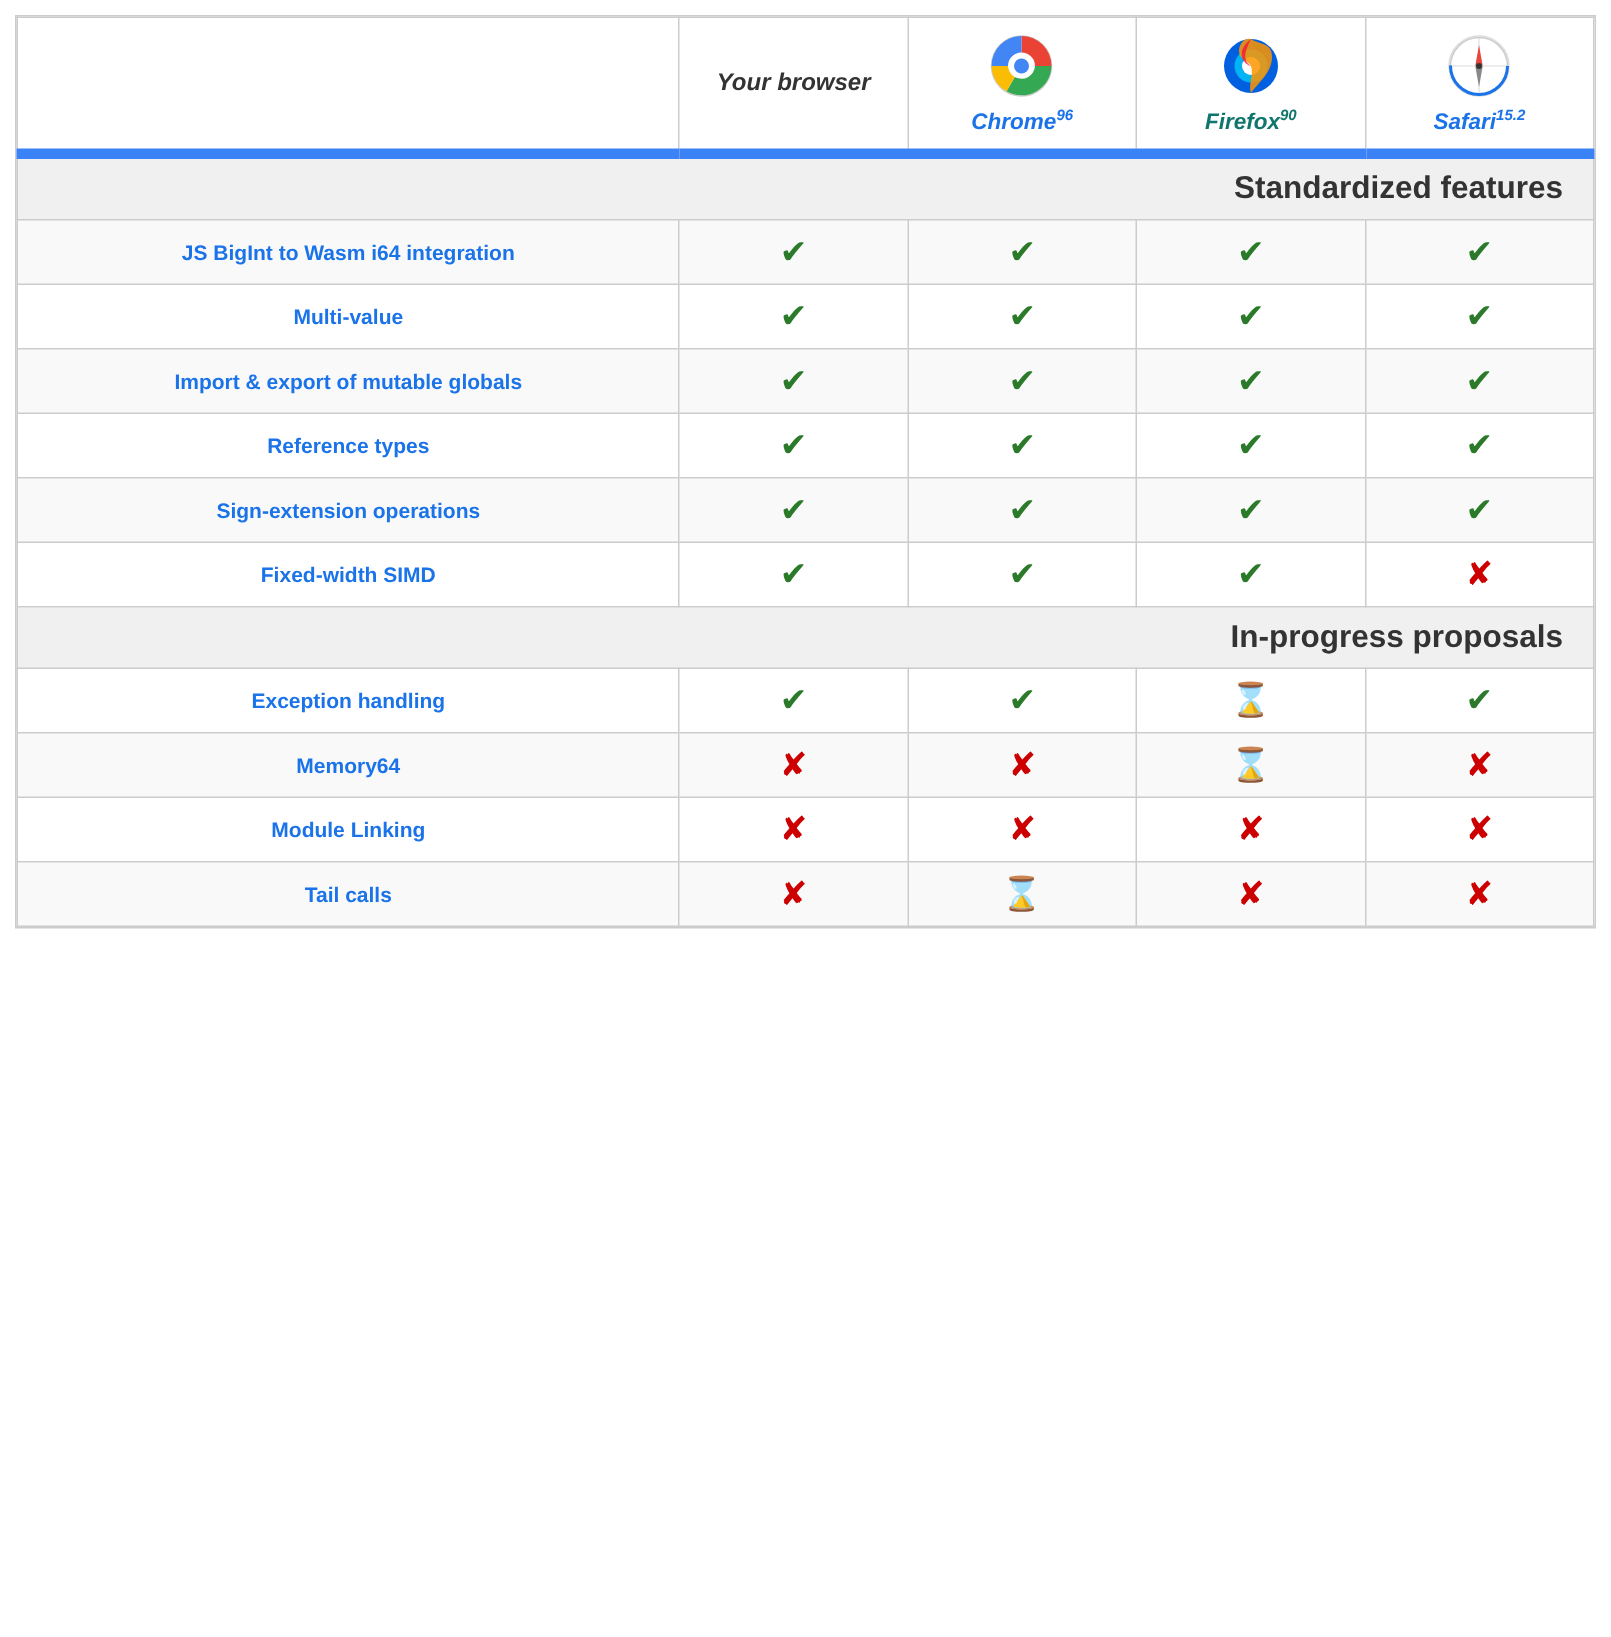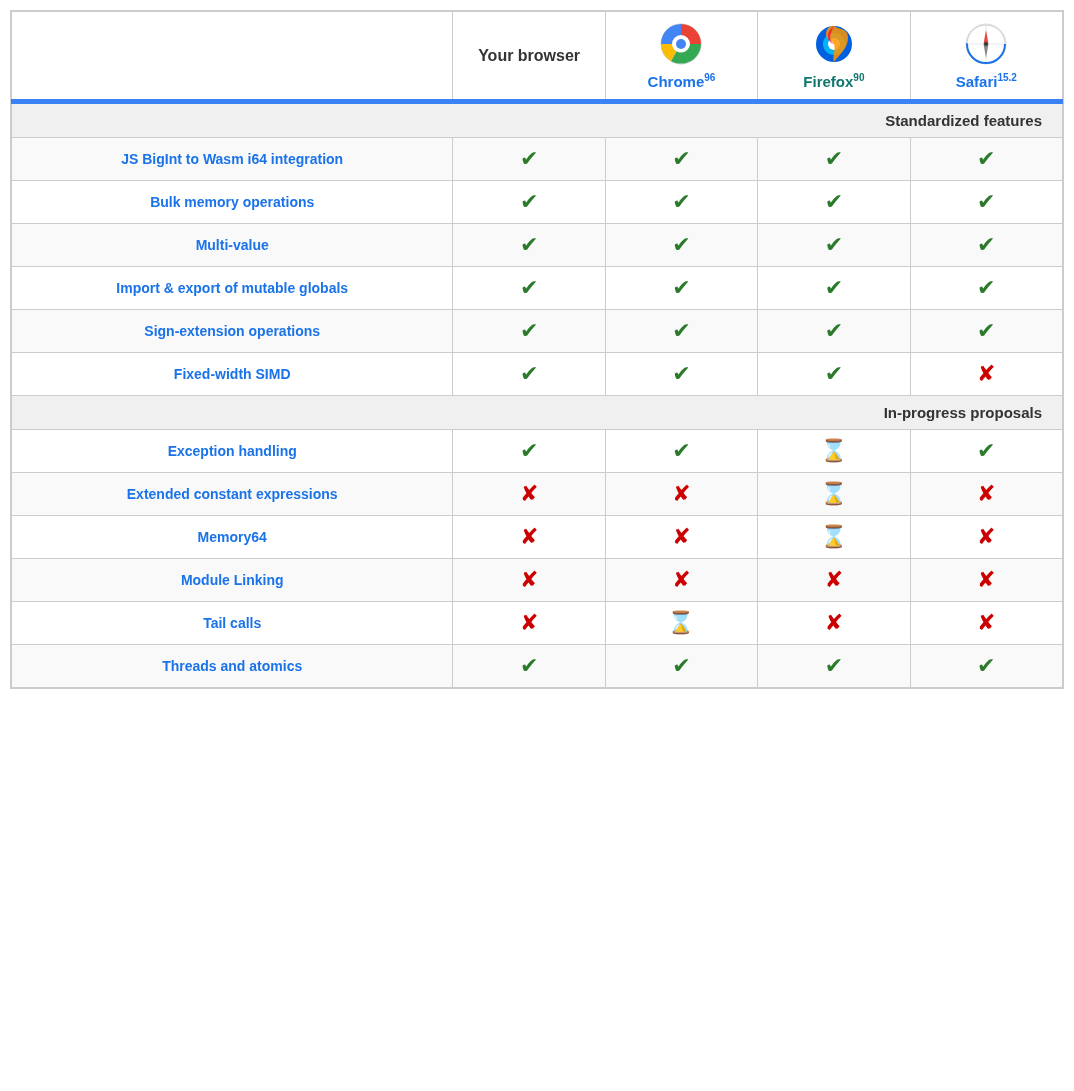--- a/index.html
+++ b/index.html
@@ -33,7 +33,8 @@
     }
     .header-row th {
       background: #fff;
-      border-bottom: 5px solid #3b82f6;
+      border-bottom: 7px solid #3b82f6;
+      font-style: italic;
     }
     .browser-name-chrome { color: #1a73e8; font-weight: bold; font-size: 15px; text-align: center; }
     .browser-name-firefox { color: #0f766e; font-weight: bold; font-size: 15px; }

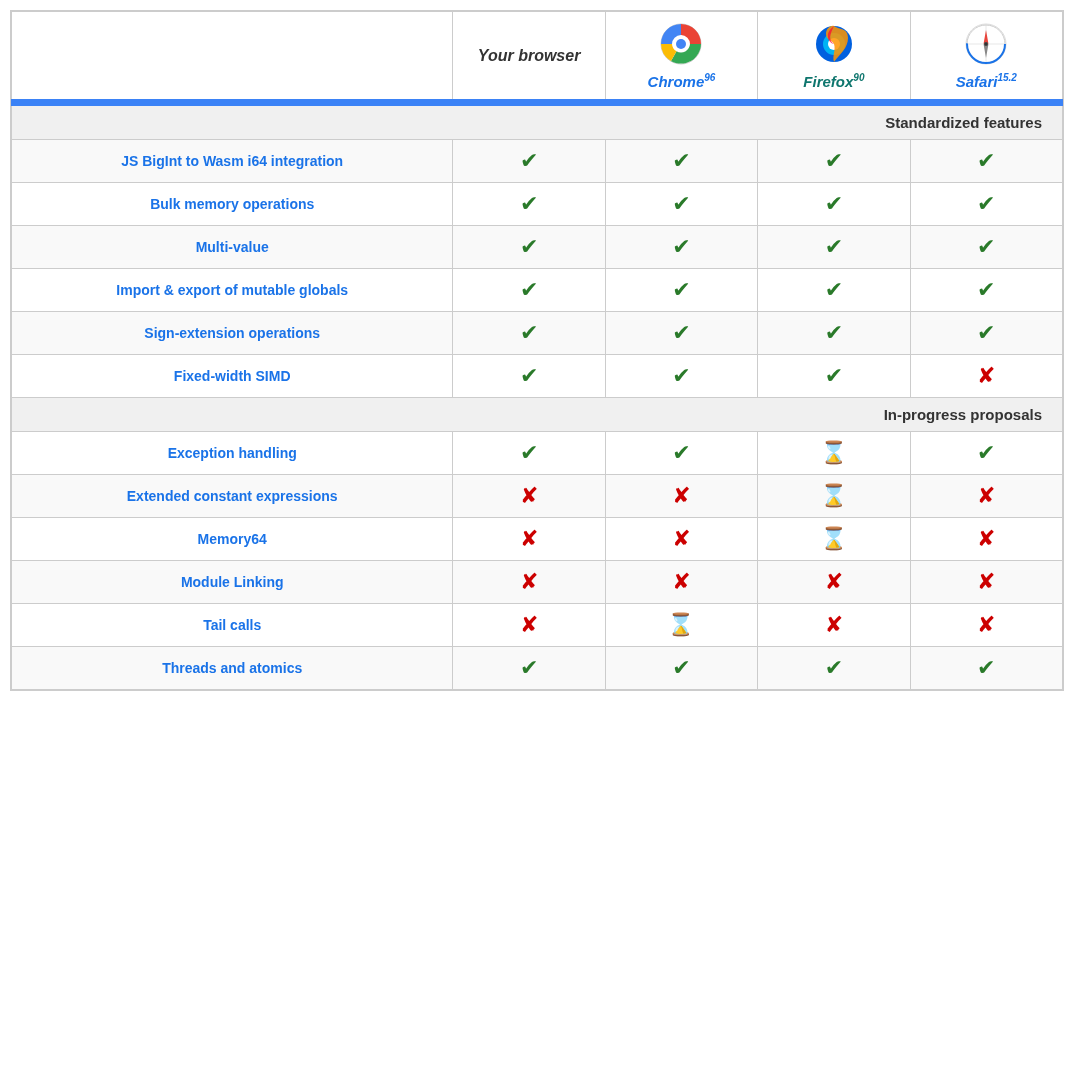--- a/index.html
+++ b/index.html
@@ -43,7 +43,7 @@
     .section-header td {
       background: #f0f0f0;
       font-weight: bold;
-      font-size: 15px;
+      font-size: 21px;
       color: #333;
       text-align: right;
       padding-right: 20px;

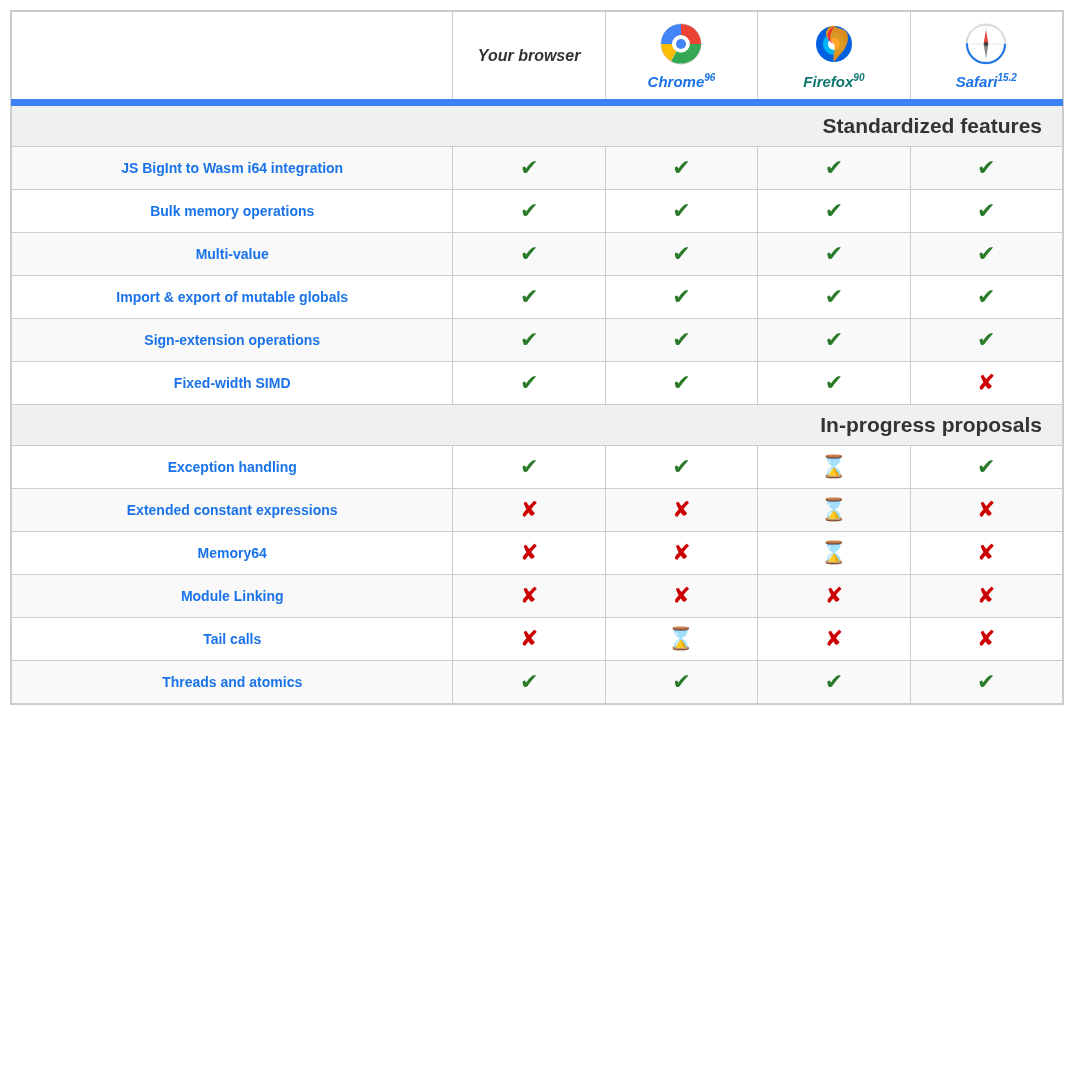--- a/index.html
+++ b/index.html
@@ -144,13 +144,6 @@
           <td class="col-browser"><span class="check">✔</span></td>
         </tr>
         <tr class="feature-row">
-          <td class="feature-label col-feature">Bulk memory operations</td>
-          <td class="col-browser"><span class="check">✔</span></td>
-          <td class="col-browser"><span class="check">✔</span></td>
-          <td class="col-browser"><span class="check">✔</span></td>
-          <td class="col-browser"><span class="check">✔</span></td>
-        </tr>
-        <tr class="feature-row">
           <td class="feature-label col-feature">Multi-value</td>
           <td class="col-browser"><span class="check">✔</span></td>
           <td class="col-browser"><span class="check">✔</span></td>

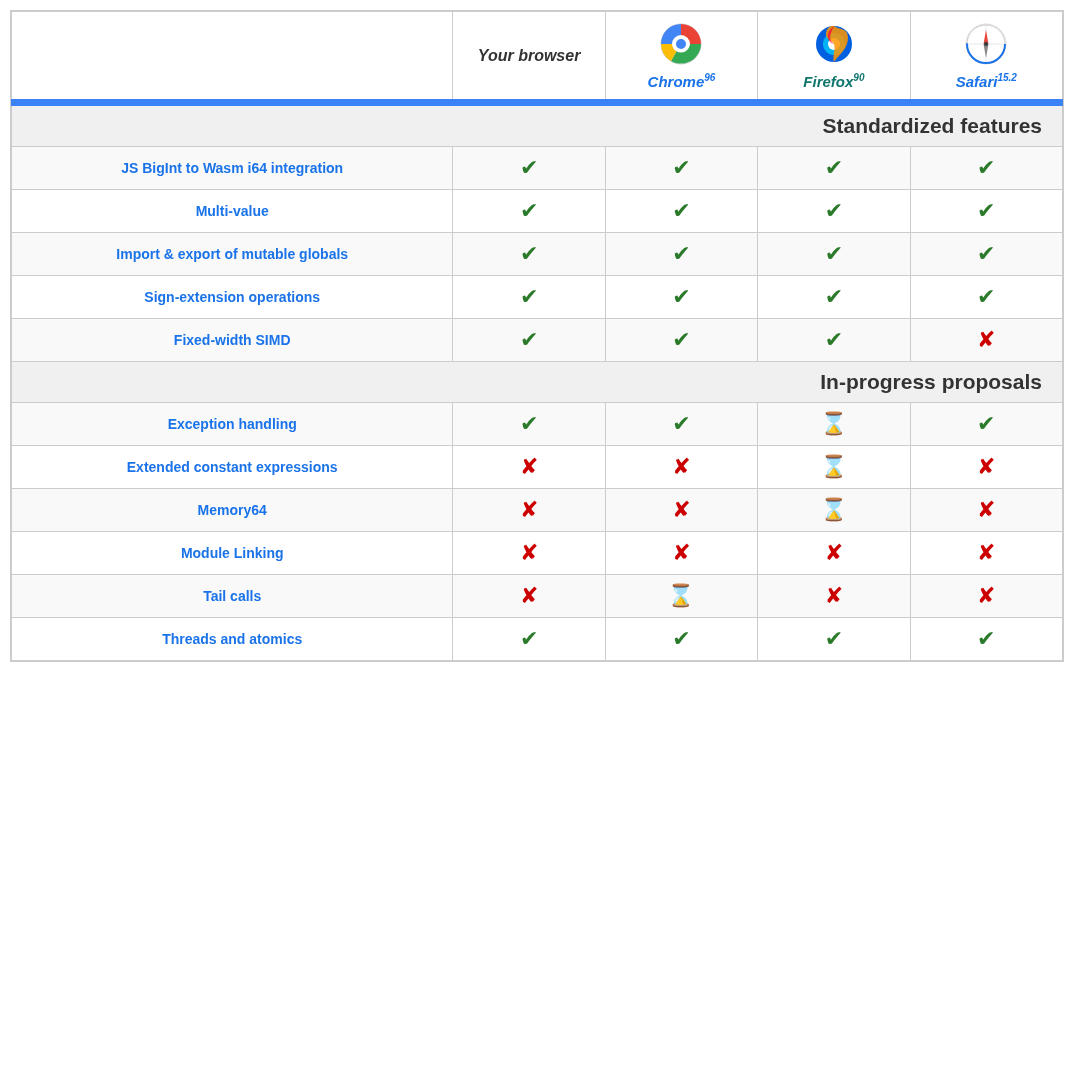--- a/index.html
+++ b/index.html
@@ -158,6 +158,13 @@
           <td class="col-browser"><span class="check">✔</span></td>
         </tr>
         <tr class="feature-row">
+          <td class="feature-label col-feature">Reference types</td>
+          <td class="col-browser"><span class="check">✔</span></td>
+          <td class="col-browser"><span class="check">✔</span></td>
+          <td class="col-browser"><span class="check">✔</span></td>
+          <td class="col-browser"><span class="check">✔</span></td>
+        </tr>
+        <tr class="feature-row">
           <td class="feature-label col-feature">Sign-extension operations</td>
           <td class="col-browser"><span class="check">✔</span></td>
           <td class="col-browser"><span class="check">✔</span></td>

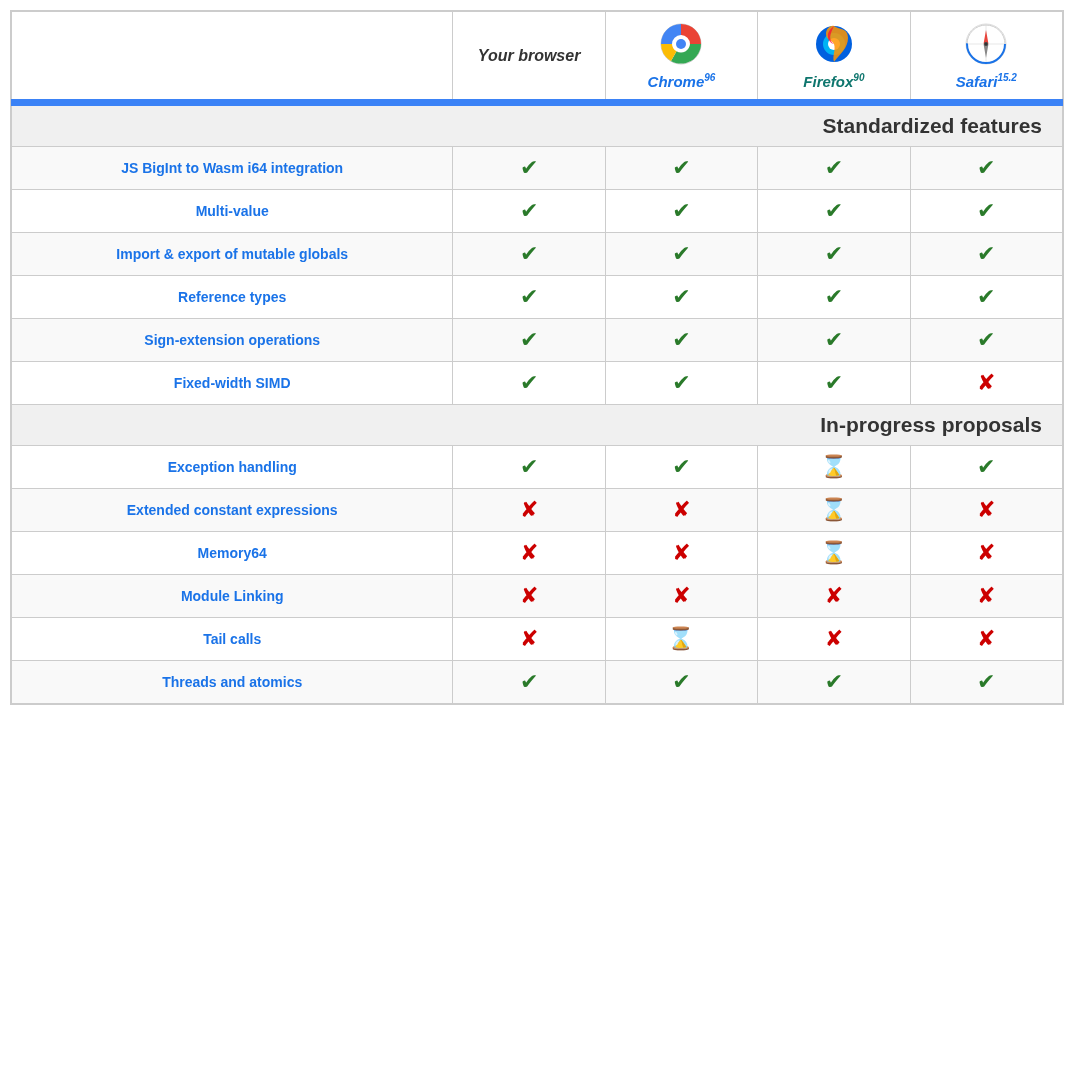--- a/index.html
+++ b/index.html
@@ -189,13 +189,6 @@
           <td class="col-browser"><span class="check">✔</span></td>
         </tr>
         <tr class="feature-row">
-          <td class="feature-label col-feature">Extended constant expressions</td>
-          <td class="col-browser"><span class="cross">✘</span></td>
-          <td class="col-browser"><span class="cross">✘</span></td>
-          <td class="col-browser"><span class="hourglass" style="font-size:22px;">⌛</span></td>
-          <td class="col-browser"><span class="cross">✘</span></td>
-        </tr>
-        <tr class="feature-row">
           <td class="feature-label col-feature">Memory64</td>
           <td class="col-browser"><span class="cross">✘</span></td>
           <td class="col-browser"><span class="cross">✘</span></td>

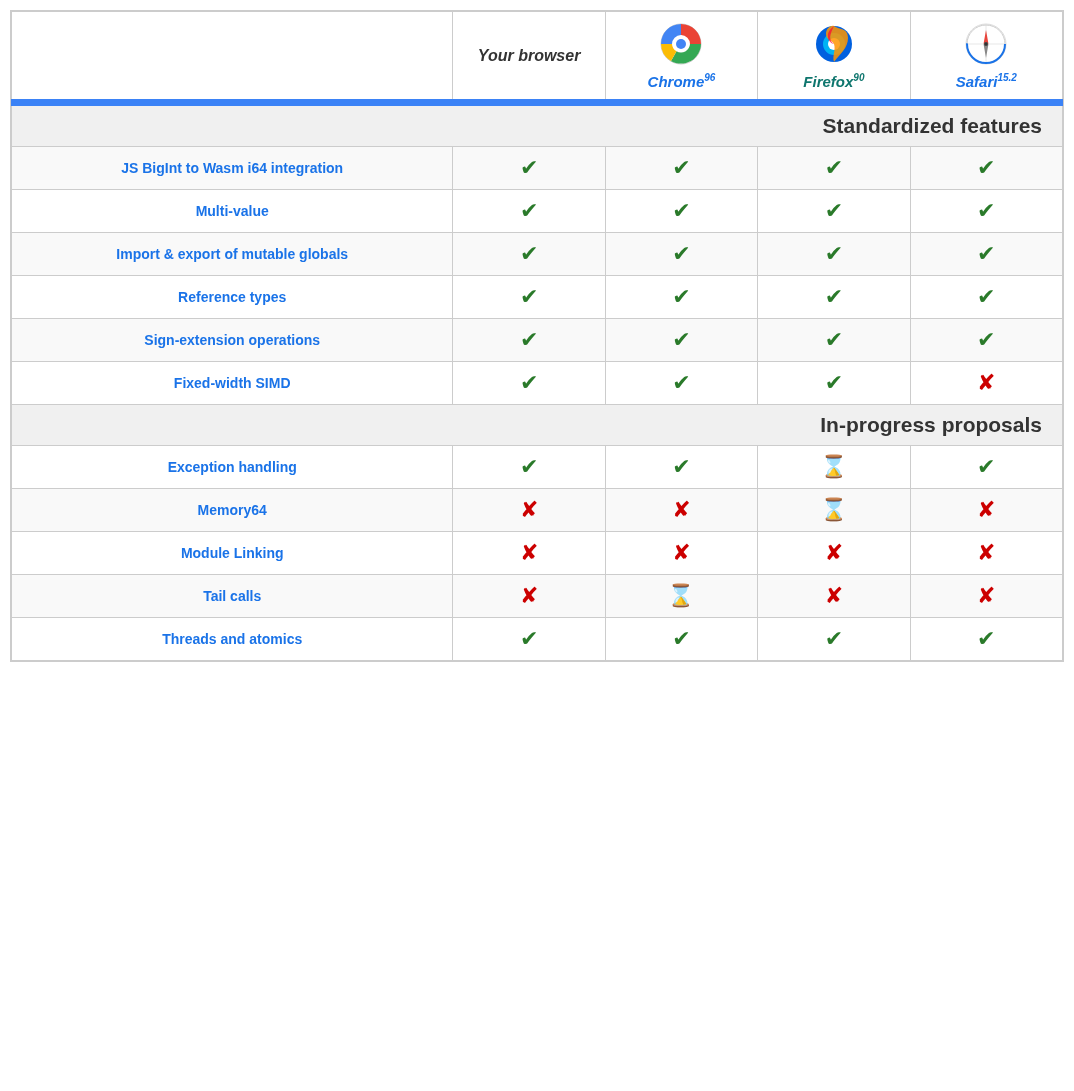--- a/index.html
+++ b/index.html
@@ -209,13 +209,6 @@
           <td class="col-browser"><span class="cross">✘</span></td>
           <td class="col-browser"><span class="cross">✘</span></td>
         </tr>
-        <tr class="feature-row">
-          <td class="feature-label col-feature">Threads and atomics</td>
-          <td class="col-browser"><span class="check">✔</span></td>
-          <td class="col-browser"><span class="check">✔</span></td>
-          <td class="col-browser"><span class="check">✔</span></td>
-          <td class="col-browser"><span class="check">✔</span></td>
-        </tr>
       </tbody>
   </table>
 </div>

